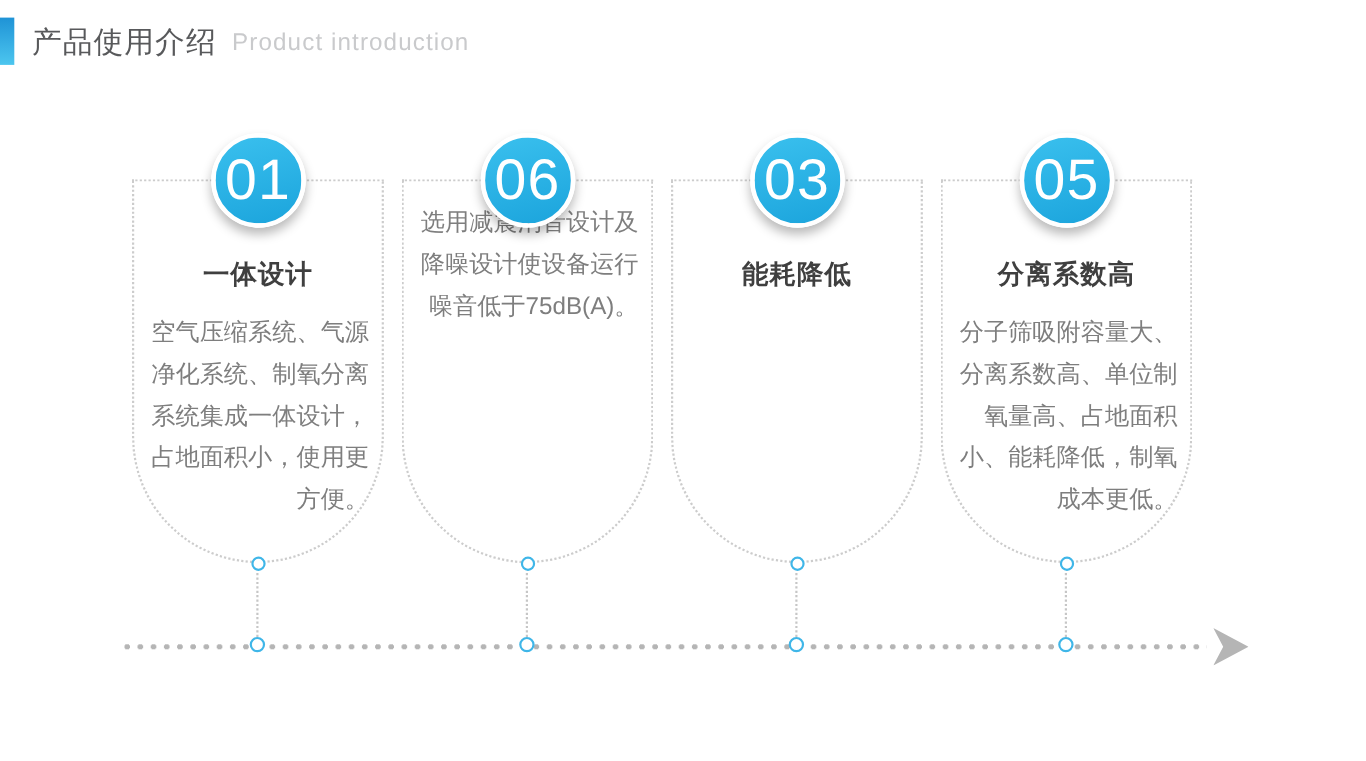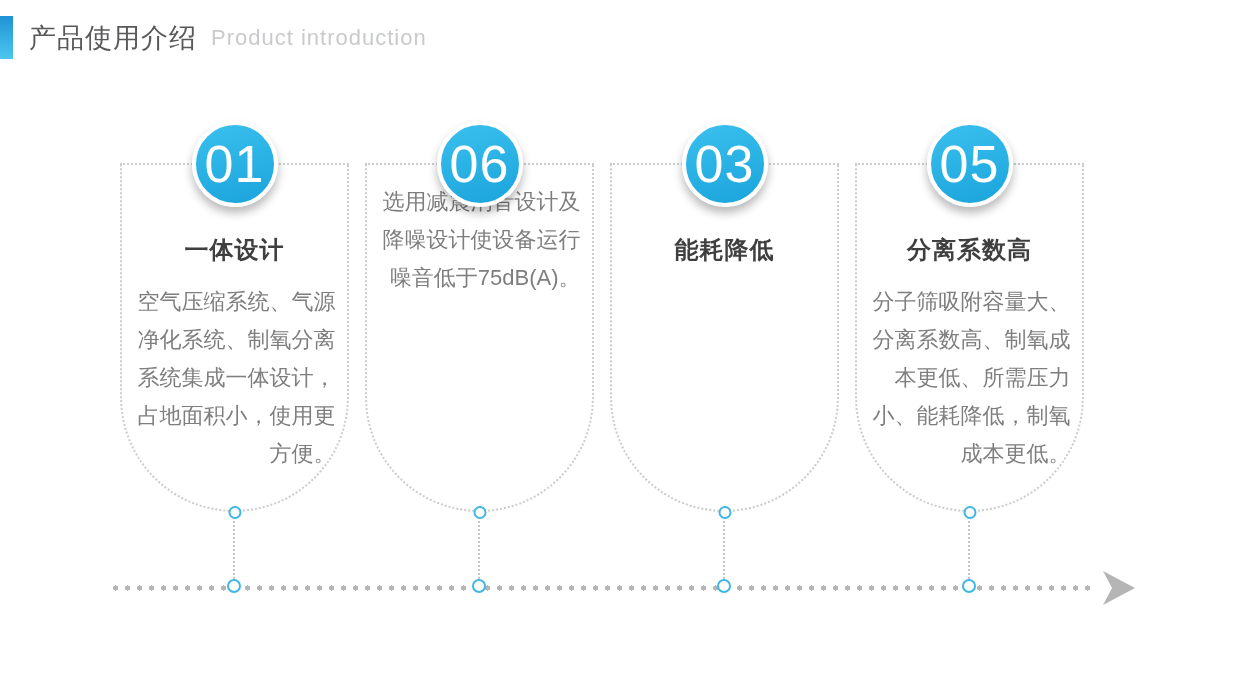--- a/index.html
+++ b/index.html
@@ -131,7 +131,7 @@
   <div class="card card-4">
     <div class="big-circle">05</div>
     <div class="card-title">分离系数高</div>
-    <div class="card-body">分子筛吸附容量大、分离系数高、制氧成本更低、所需压力小、能耗降低，制氧成本更低。</div>
+    <div class="card-body">分子筛吸附容量大、分离系数高、单位制氧量高、占地面积小、能耗降低，制氧成本更低。</div>
     <div class="node node-bottom"></div>
   </div>
 

